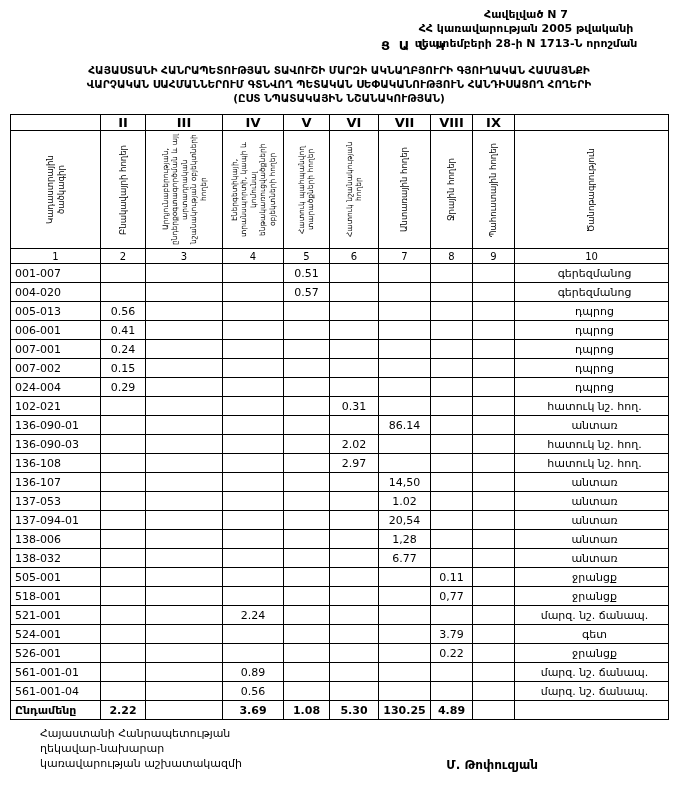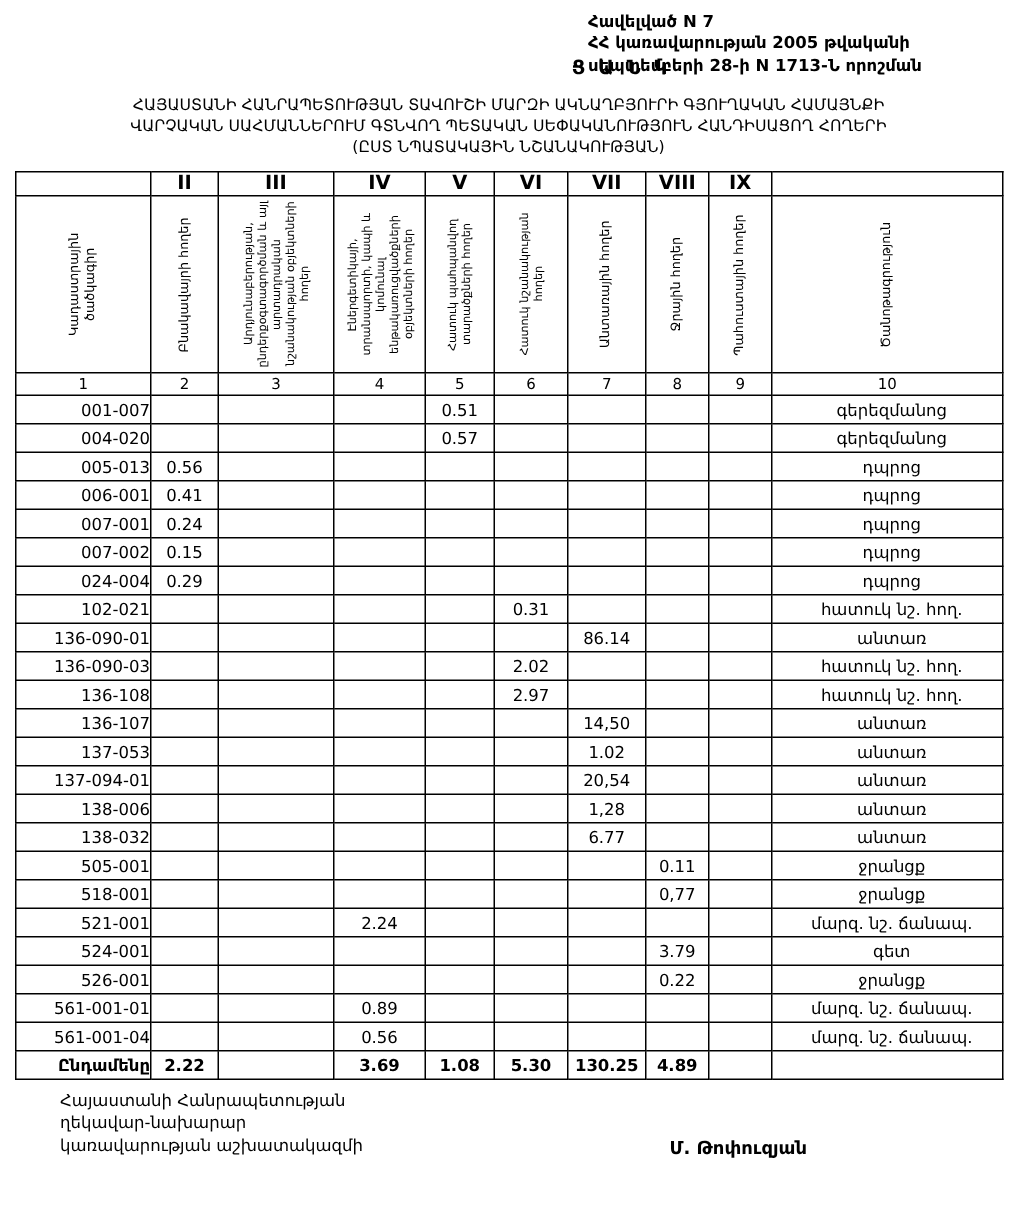--- a/index.html
+++ b/index.html
@@ -17,7 +17,7 @@
     width:268px;
     margin-left:auto;
     margin-right:8px;
-    text-align:left;
+    text-align:center;
     font-size:11px;
     font-weight:bold;
     line-height:1.3;

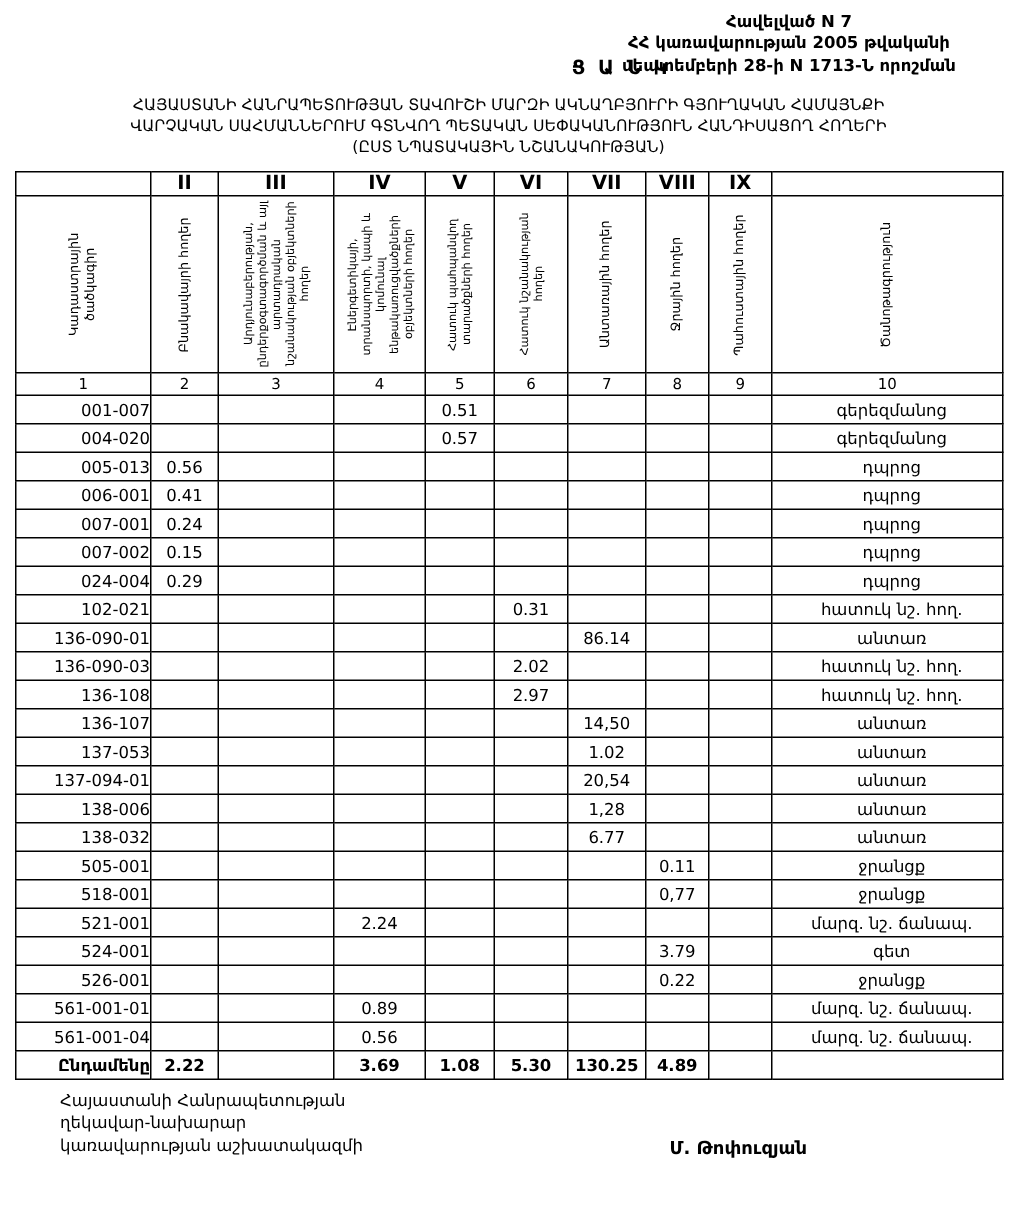--- a/index.html
+++ b/index.html
@@ -37,7 +37,7 @@
     margin-top:10px;
     text-align:center;
     font-size:10.5px;
-    font-weight:normal;
+    font-weight:bold;
     line-height:1.35;
   }
 

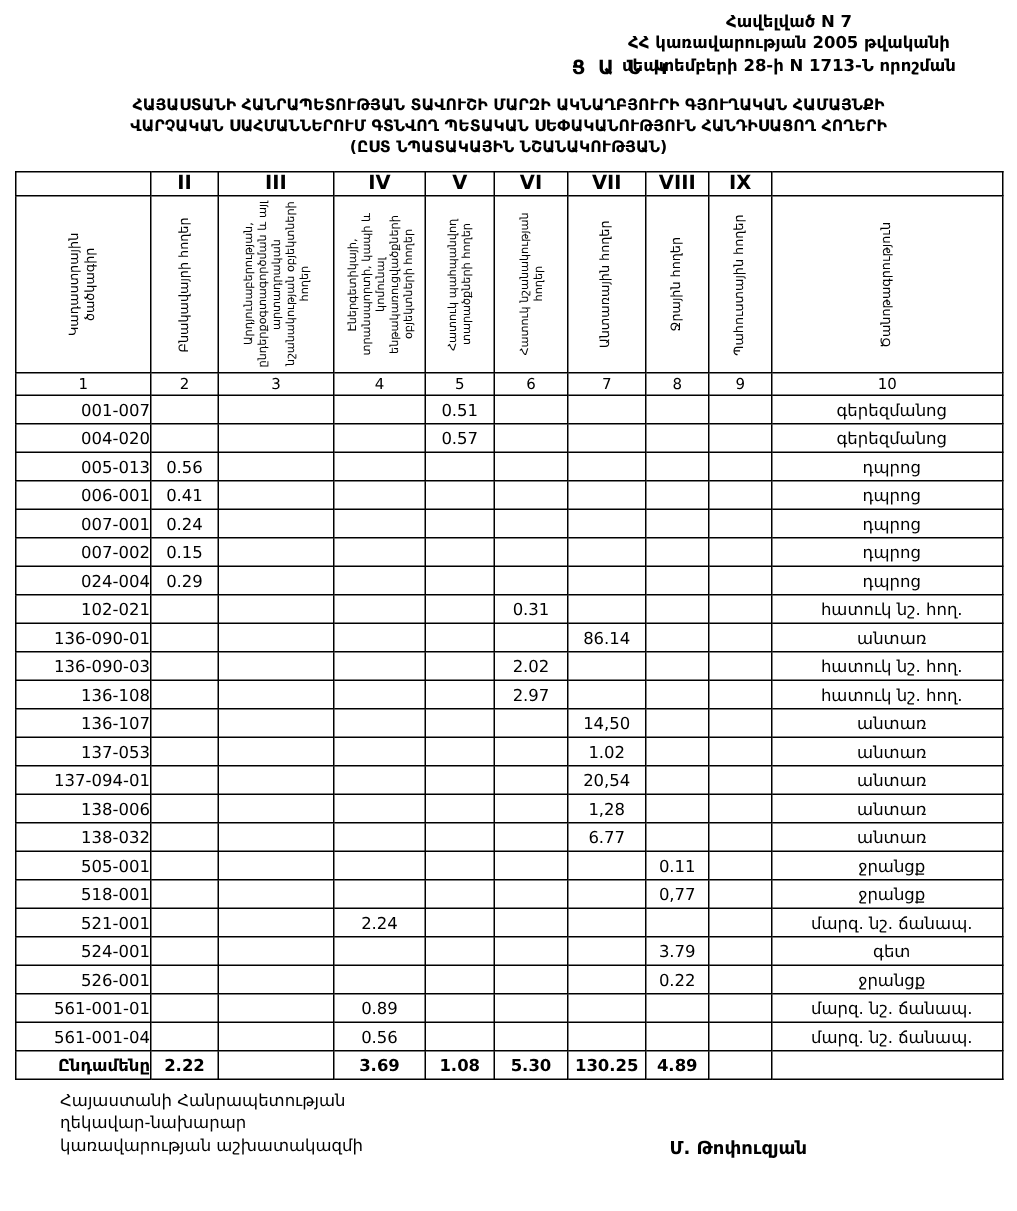--- a/index.html
+++ b/index.html
@@ -87,7 +87,7 @@
     font-size:11px;
     vertical-align:middle;
   }
-  tbody.data td.code { text-align:right; padding-left:4px; }
+  tbody.data td.code { text-align:left; padding-left:4px; }
   tbody.data td.val  { text-align:center; }
   tbody.data td.note { text-align:center; padding-left:6px; }
   tbody.data tr.total td { font-weight:bold;margin-left:12px; }

